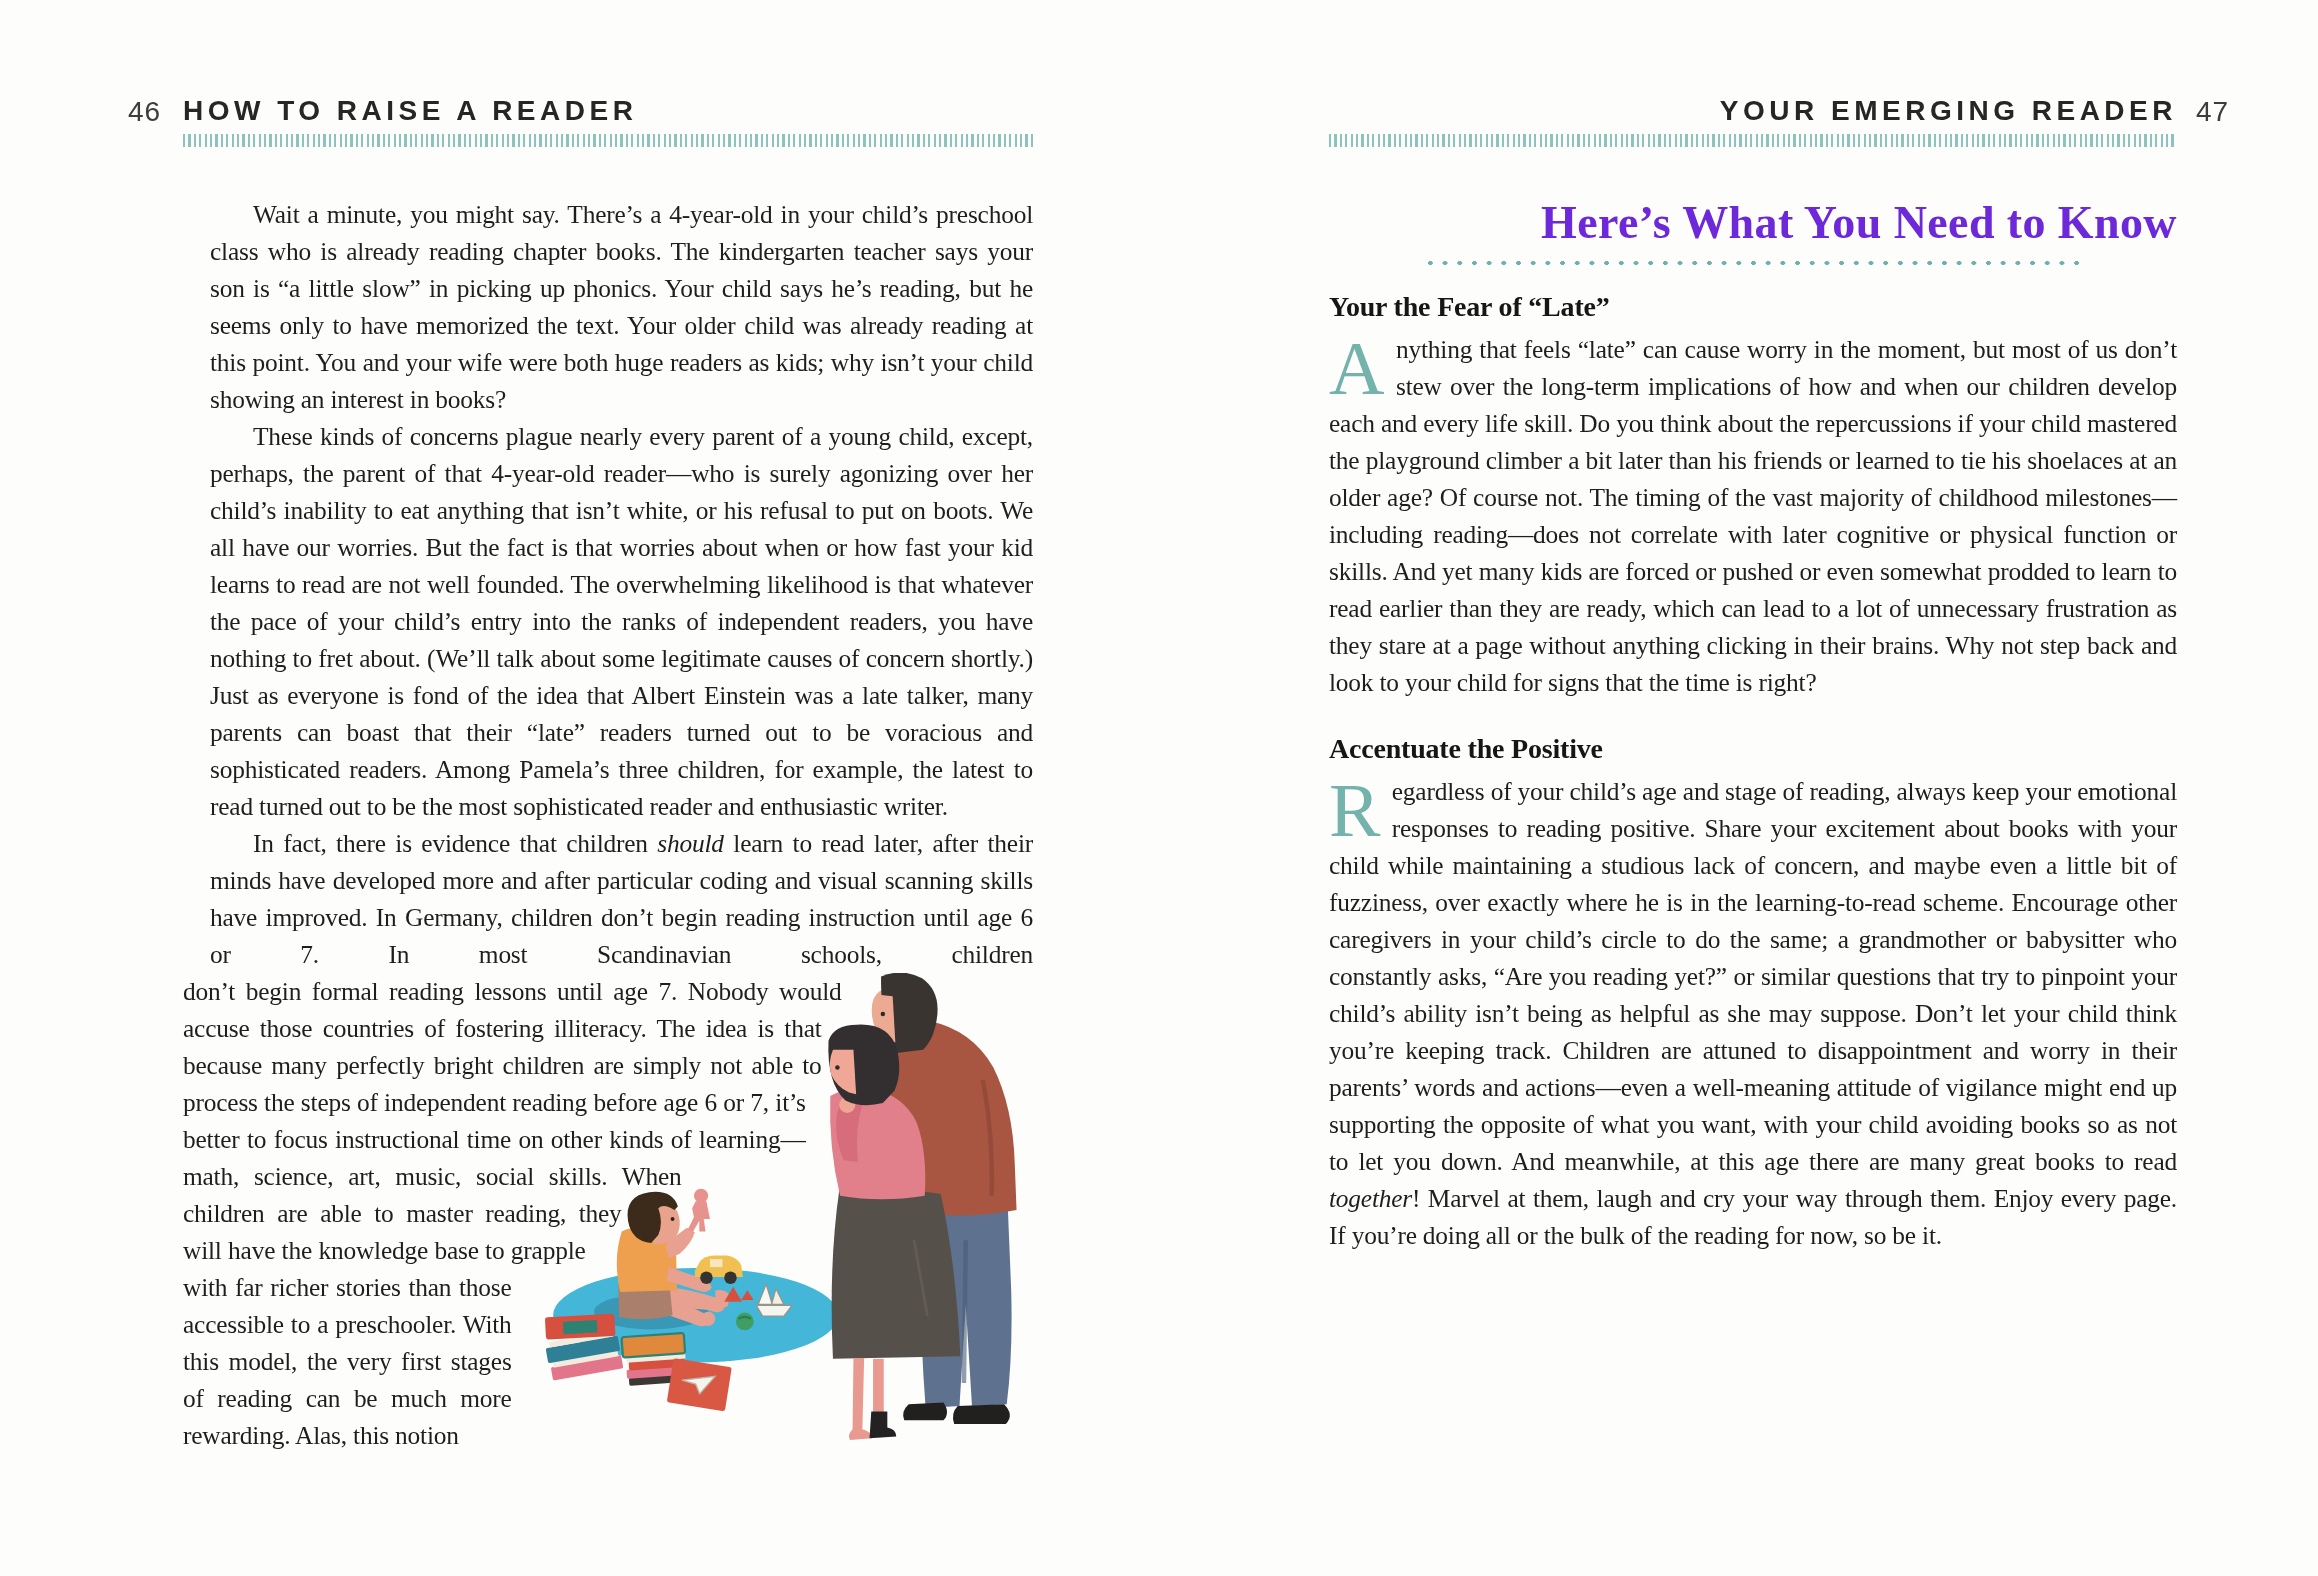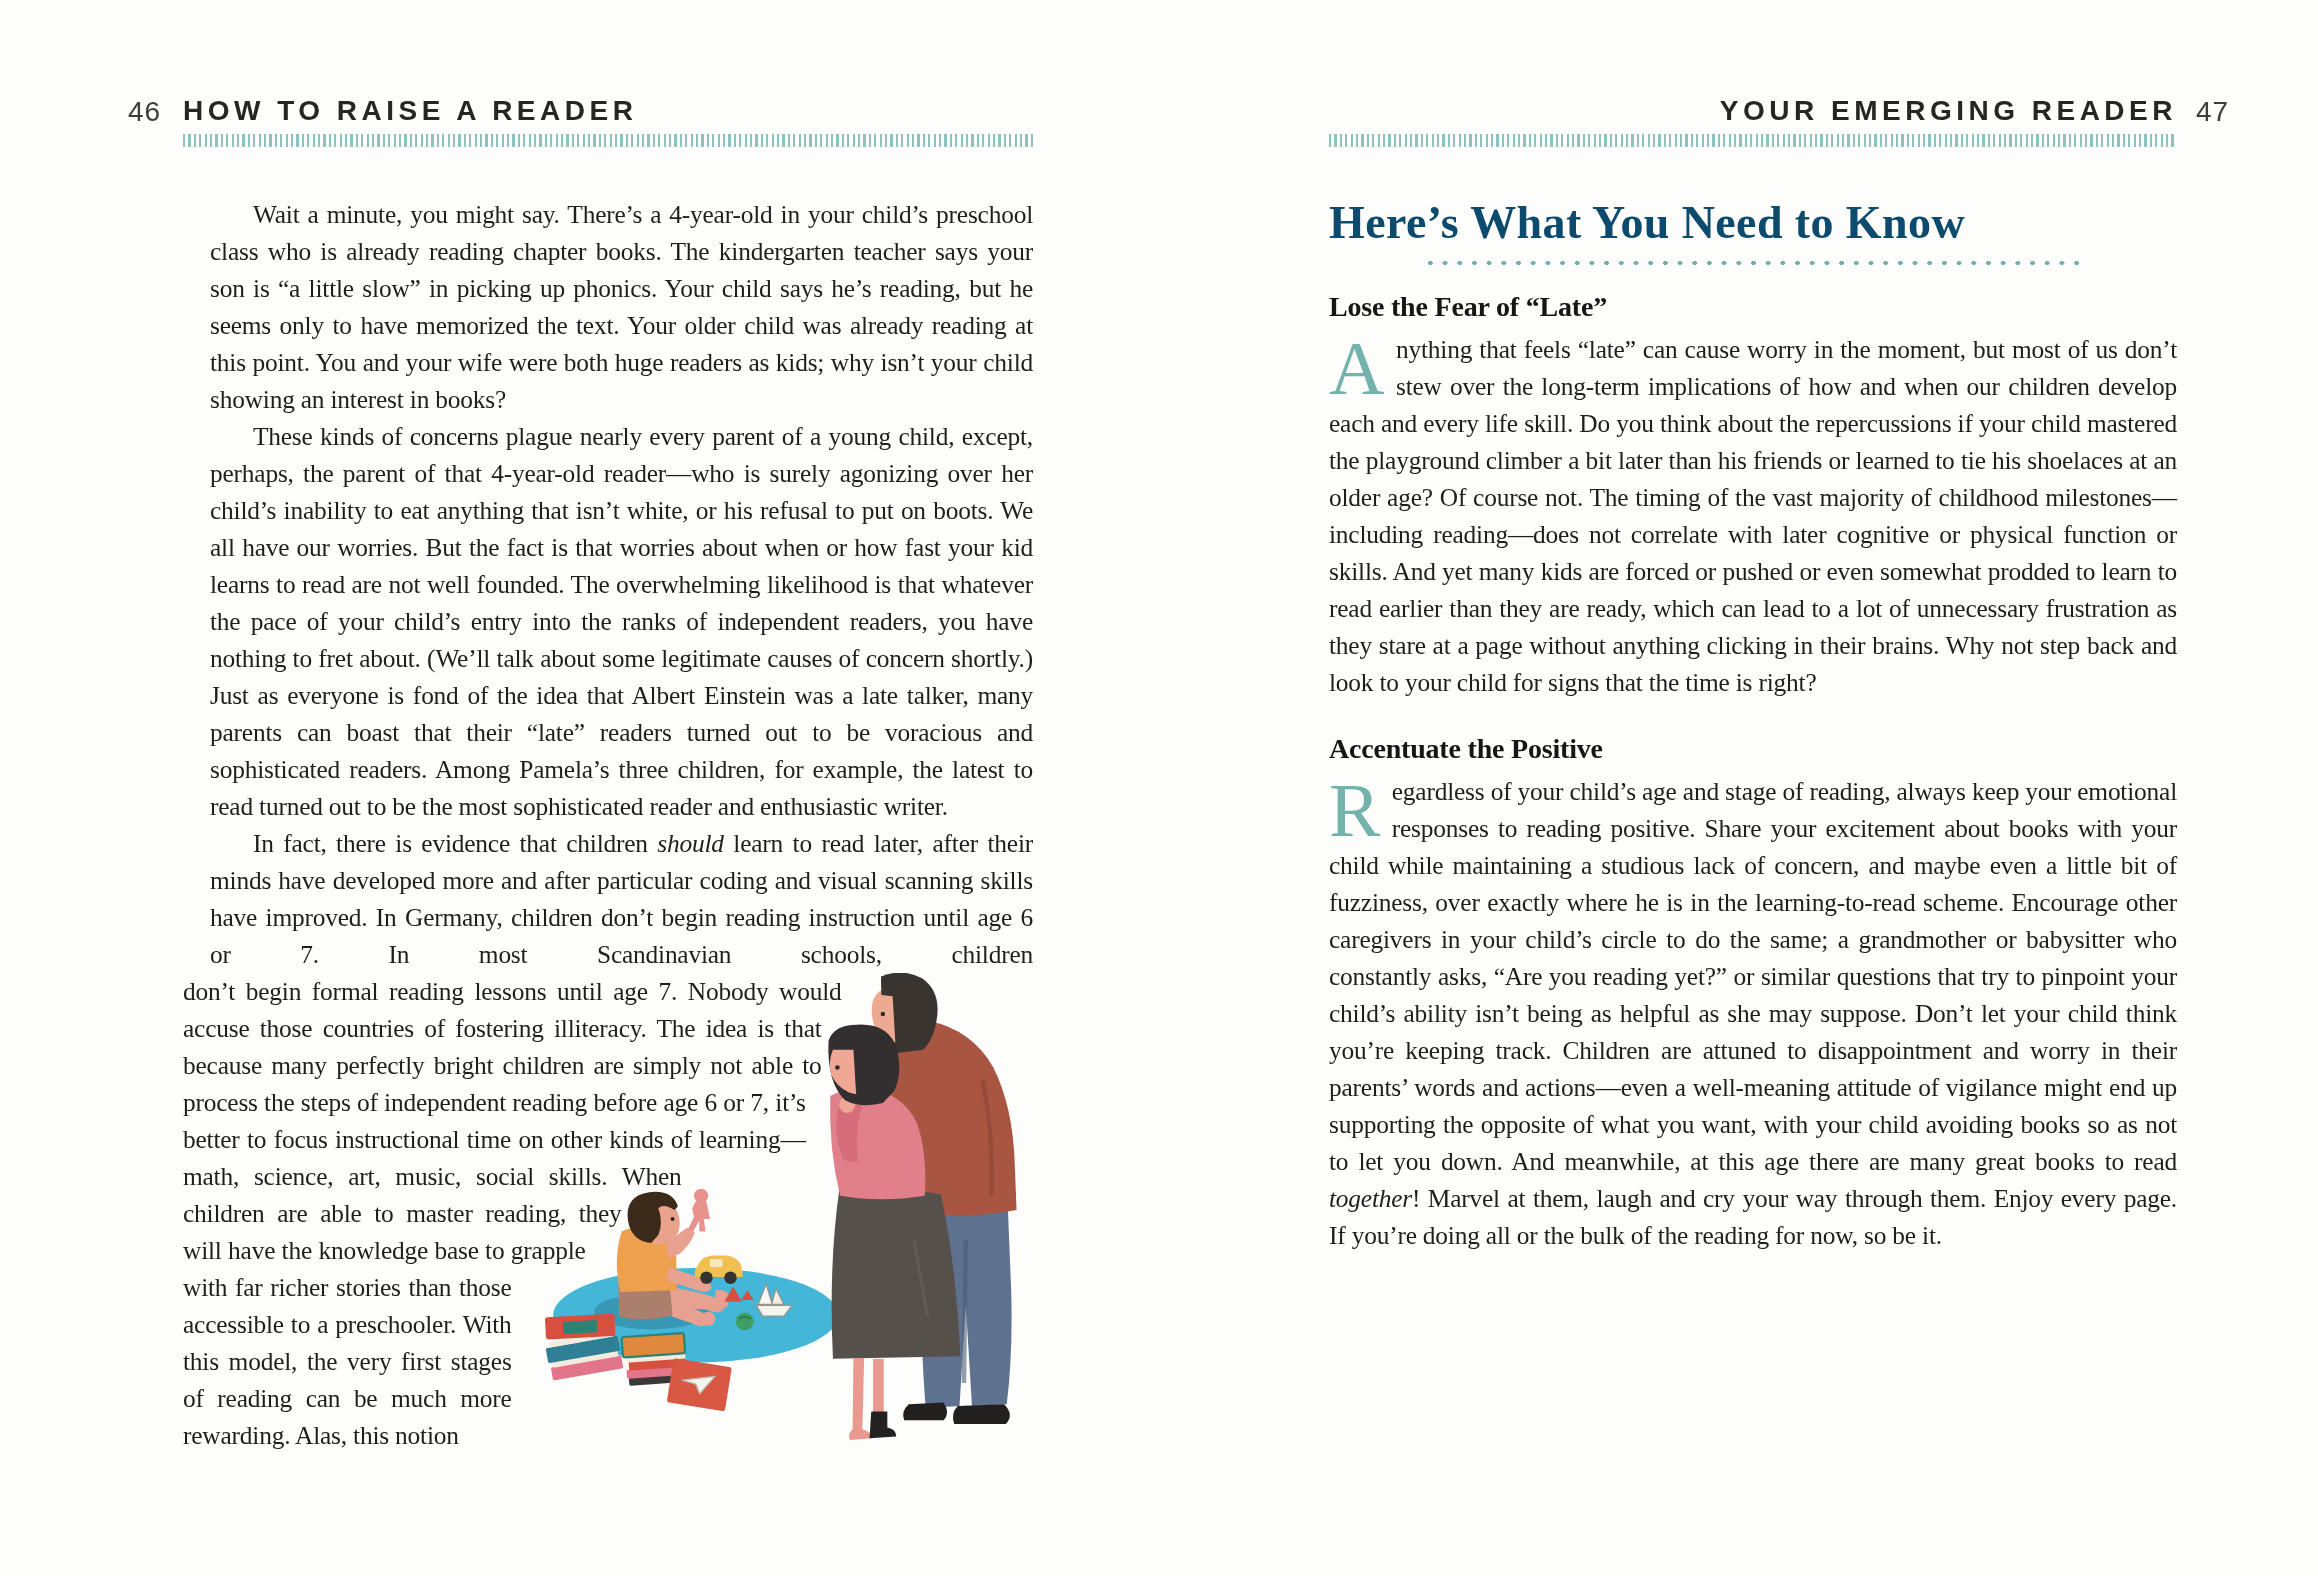--- a/index.html
+++ b/index.html
@@ -73,11 +73,11 @@
   
   .section-heading {
     margin: 27px 0 10.7px;
-    text-align: left;
+    text-align: right;
     font-size: 46px;
     font-weight: bold;
     letter-spacing: 0.4px;
-    color: #0c4a6e;
+    color: #6d28d9;
   }
   .dotted-rule {
     width: 660px;

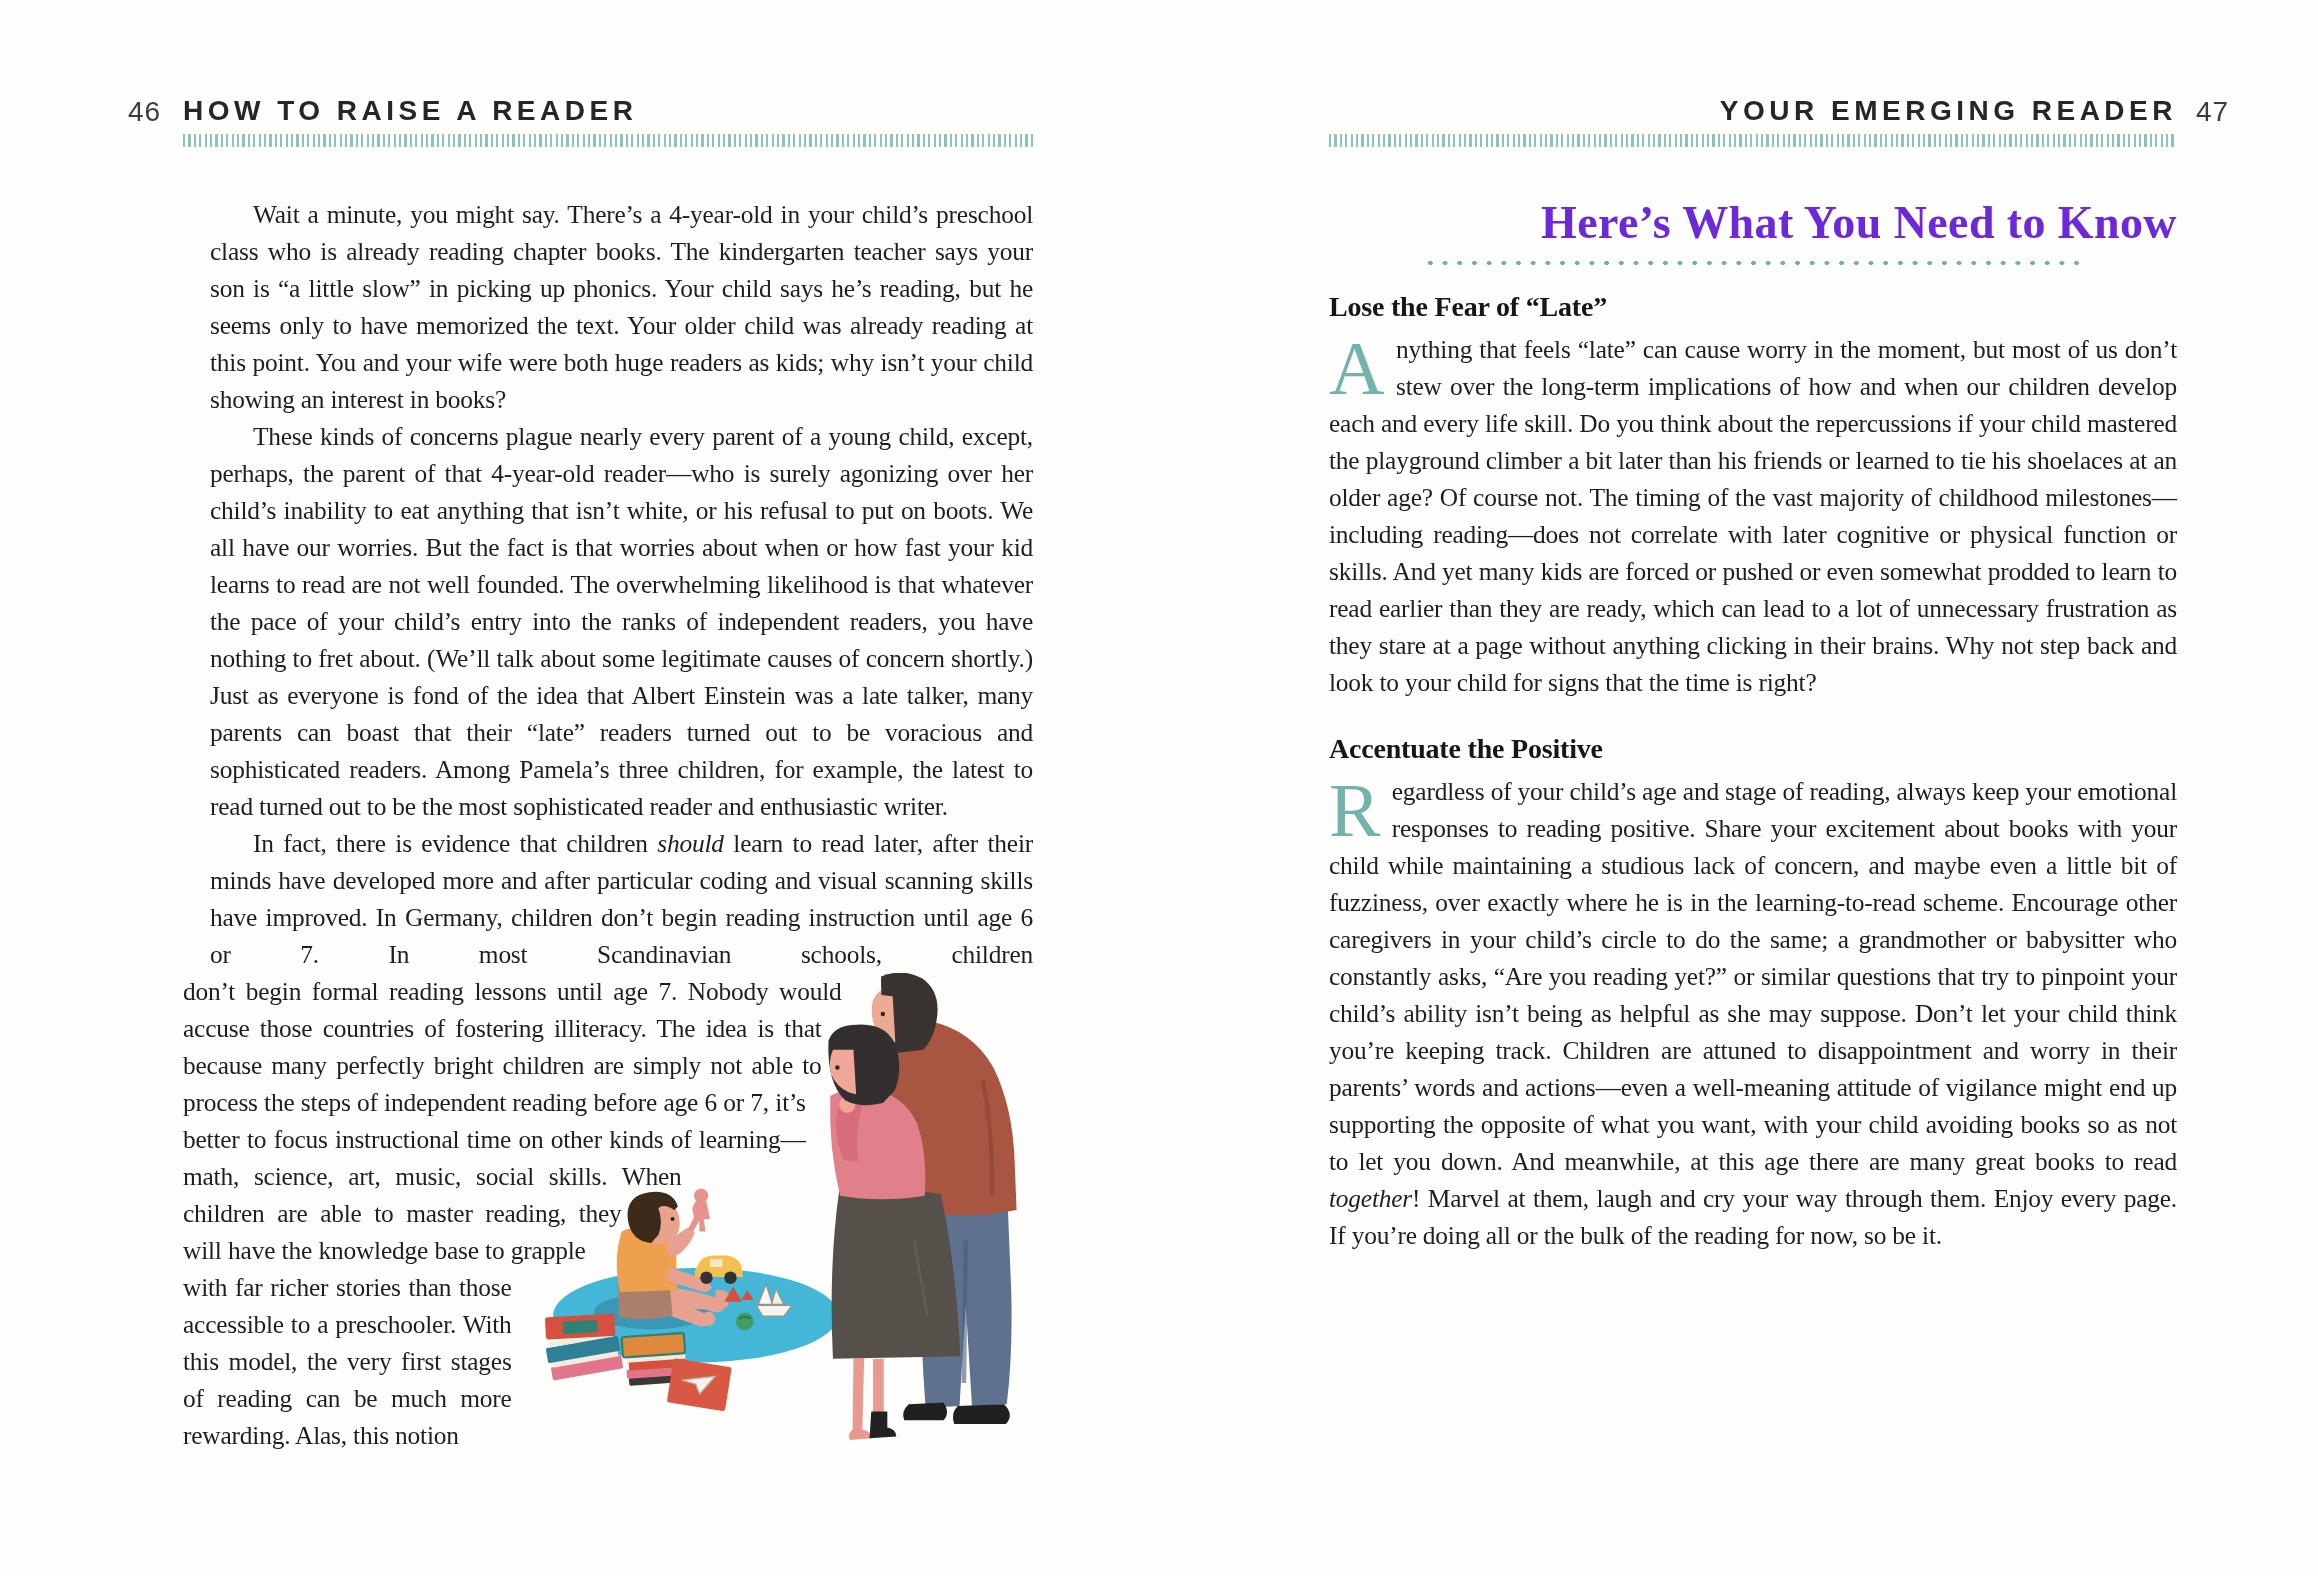--- a/index.html
+++ b/index.html
@@ -235,7 +235,7 @@
     <h2 class="section-heading">Here’s What You Need to Know</h2>
     <div class="dotted-rule"></div>
 
-    <h3 class="subhead">Lose the Fear of “Late”</h3>
+    <h3 class="subhead">Your the Fear of “Late”</h3>
     <div class="body-para">
       <span class="drop-cap">A</span>
       <span>nything that feels “late” can cause worry in the moment, but most of us don’t stew over the long-term implications of how and when our children develop each and every life skill. Do you think about the repercussions if your child mastered the playground climber a bit later than his friends or learned to tie his shoelaces at an older age? Of course not. The timing of the vast majority of childhood milestones—including reading—does not correlate with later cognitive or physical function or skills. And yet many kids are forced or pushed or even somewhat prodded to learn to read earlier than they are ready, which can lead to a lot of unnecessary frustration as they stare at a page without anything clicking in their brains. Why not step back and look to your child for signs that the time is right?</span>

